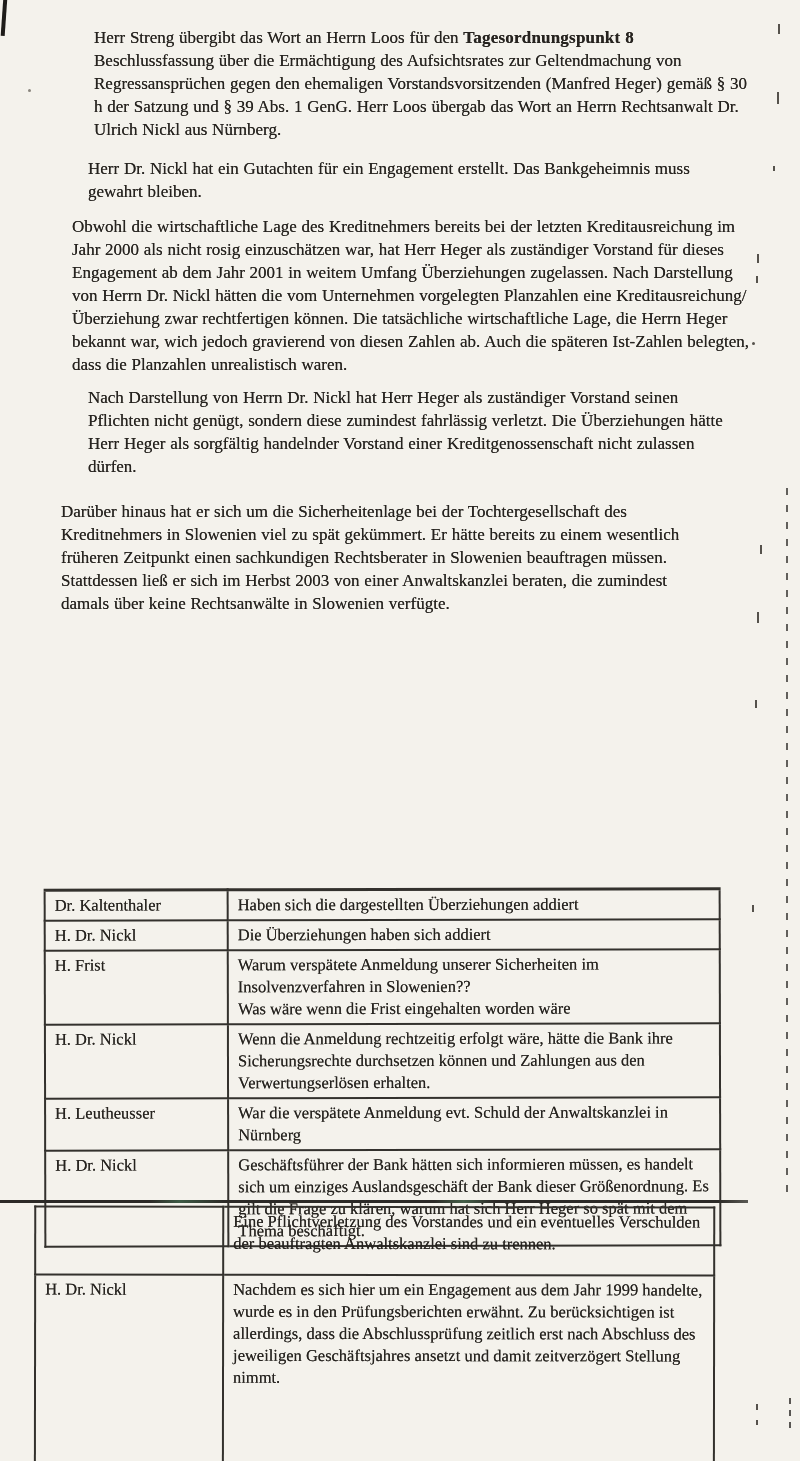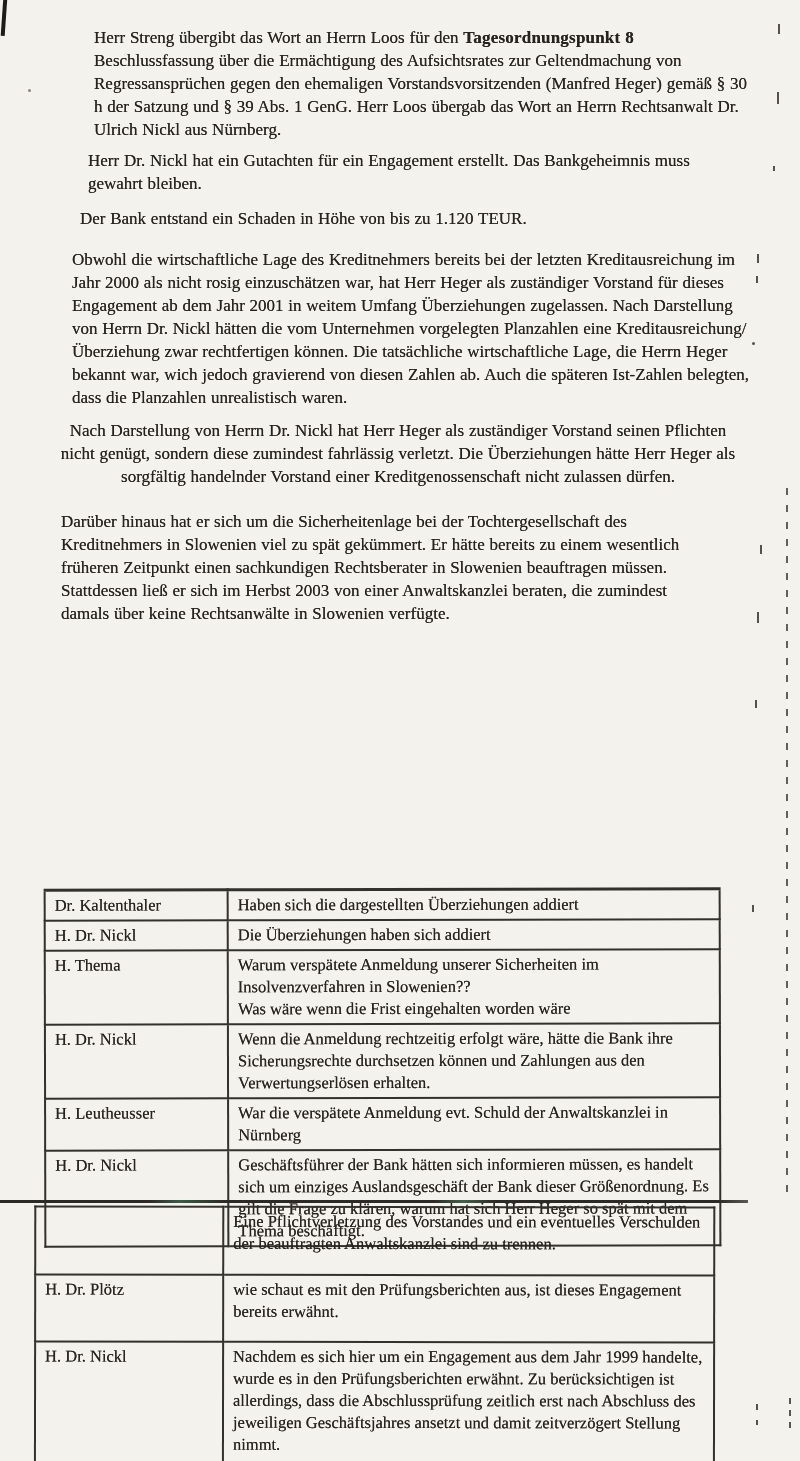--- a/index.html
+++ b/index.html
@@ -20,7 +20,7 @@
     word-spacing:0.5px;
   }
   .p0 {margin:0 66px 0 78px;}
-  .p0b{margin:8px 70px 12px 72px;}
+  .p0b{margin:16px 70px 12px 72px;}
   .p1 {margin:0 74px 14px 70px;}
   .p2 {margin:0 60px 18px 64px;}
   .p3 {margin:0 100px 16px 60px;}

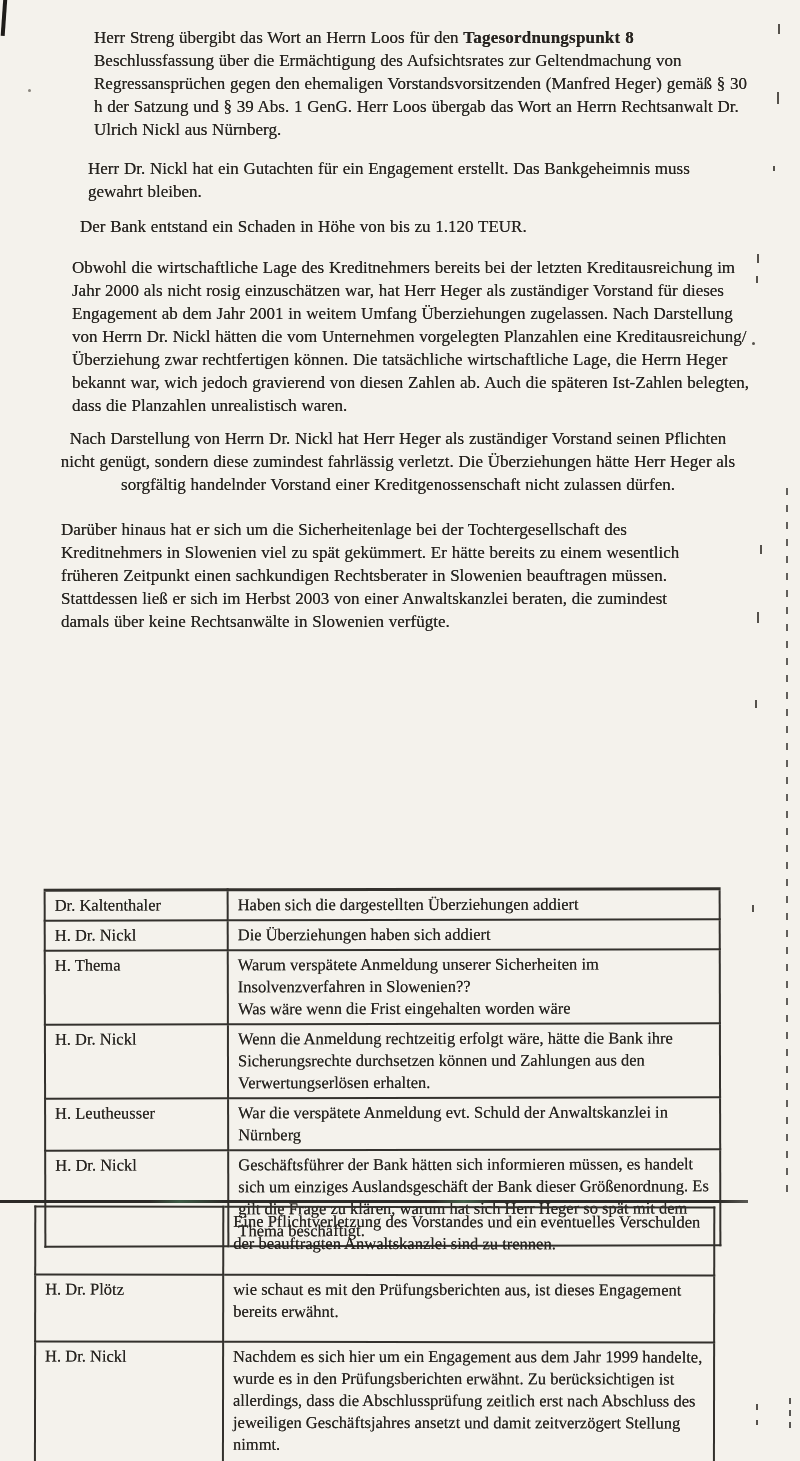--- a/index.html
+++ b/index.html
@@ -88,7 +88,6 @@
   <div class="text-block">
     <p class="para p0"><span>Herr Streng übergibt das Wort an Herrn Loos für den </span><b>Tagesordnungspunkt 8</b><span> Beschlussfassung über die Ermächtigung des Aufsichtsrates zur Geltendmachung von Regressansprüchen gegen den ehemaligen Vorstandsvorsitzenden (Manfred Heger) gemäß § 30 h der Satzung und § 39 Abs. 1 GenG. Herr Loos übergab das Wort an Herrn Rechtsanwalt Dr. Ulrich Nickl aus Nürnberg.</span></p>
     <p class="para p0b">Herr Dr. Nickl hat ein Gutachten für ein Engagement erstellt. Das Bankgeheimnis muss gewahrt bleiben.</p>
-    <p class="para p2">Der Bank entstand ein Schaden in Höhe von bis zu 1.120 TEUR.</p>
     <p class="para p4">Obwohl die wirtschaftliche Lage des Kreditnehmers bereits bei der letzten Kreditausreichung im Jahr 2000 als nicht rosig einzuschätzen war, hat Herr Heger als zuständiger Vorstand für dieses Engagement ab dem Jahr 2001 in weitem Umfang Überziehungen zugelassen. Nach Darstellung von Herrn Dr. Nickl hätten die vom Unternehmen vorgelegten Planzahlen eine Kreditausreichung/Überziehung zwar rechtfertigen können. Die tatsächliche wirtschaftliche Lage, die Herrn Heger bekannt war, wich jedoch gravierend von diesen Zahlen ab. Auch die späteren Ist-Zahlen belegten, dass die Planzahlen unrealistisch waren.</p>
     <p class="para p6">Nach Darstellung von Herrn Dr. Nickl hat Herr Heger als zuständiger Vorstand seinen Pflichten nicht genügt, sondern diese zumindest fahrlässig verletzt. Die Überziehungen hätte Herr Heger als sorgfältig handelnder Vorstand einer Kreditgenossenschaft nicht zulassen dürfen.</p>
     <p class="para p7">Darüber hinaus hat er sich um die Sicherheitenlage bei der Tochtergesellschaft des Kreditnehmers in Slowenien viel zu spät gekümmert. Er hätte bereits zu einem wesentlich früheren Zeitpunkt einen sachkundigen Rechtsberater in Slowenien beauftragen müssen. Stattdessen ließ er sich im Herbst 2003 von einer Anwaltskanzlei beraten, die zumindest damals über keine Rechtsanwälte in Slowenien verfügte.</p>

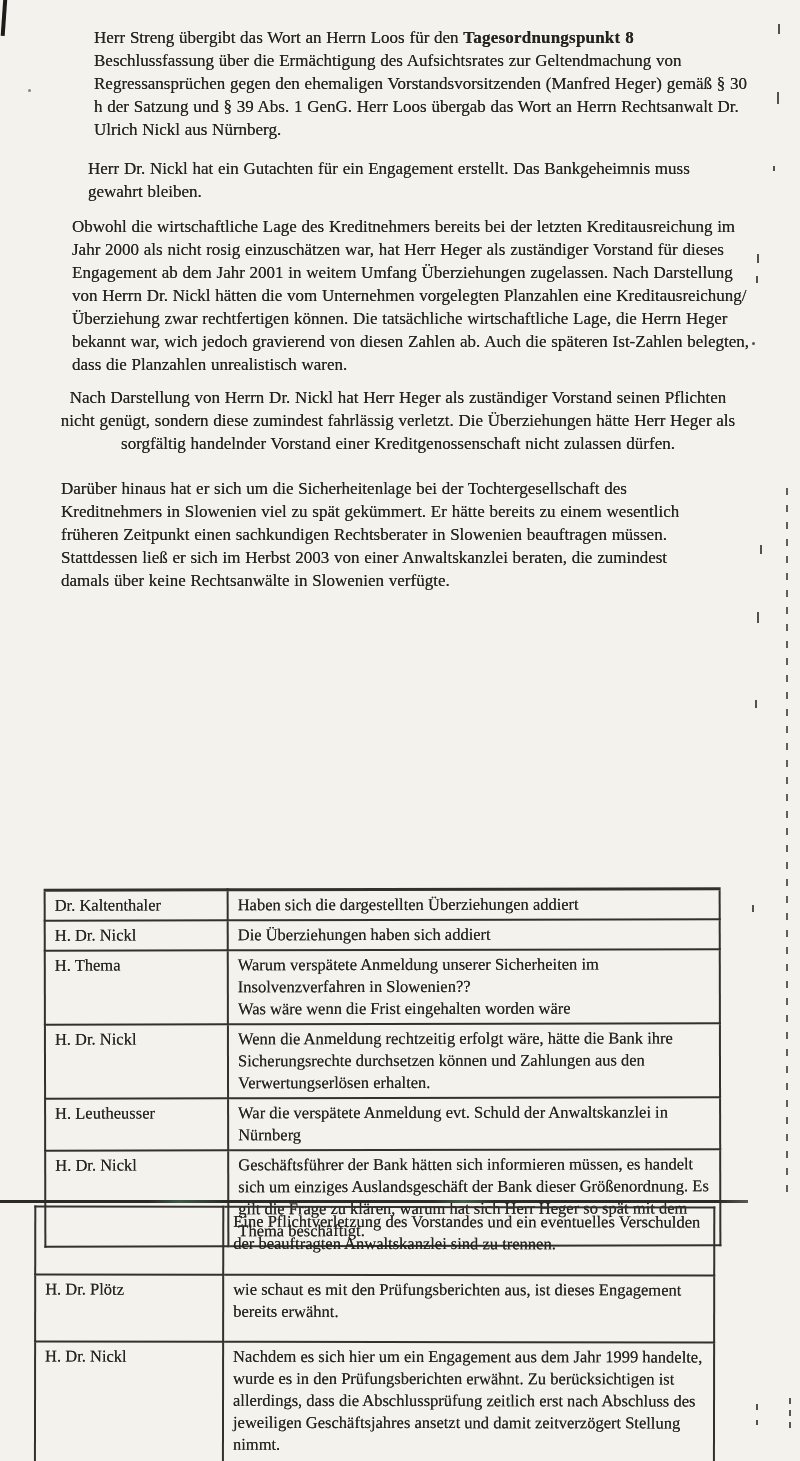--- a/index.html
+++ b/index.html
@@ -26,7 +26,7 @@
   .p3 {margin:0 100px 16px 60px;}
   .p4 {margin:2px 56px 10px 56px;}
   .p5 {margin:0 90px 10px 50px;}
-  .p6 {margin:0 72px 22px 36px;text-align:center;}
+  .p6 {margin:0 72px 22px 72px;}
   .p7 {margin:0 105px 14px 45px;}
   .p8 {margin:0 60px 0 42px;}
   .para b{font-weight:bold;letter-spacing:0.2px;}

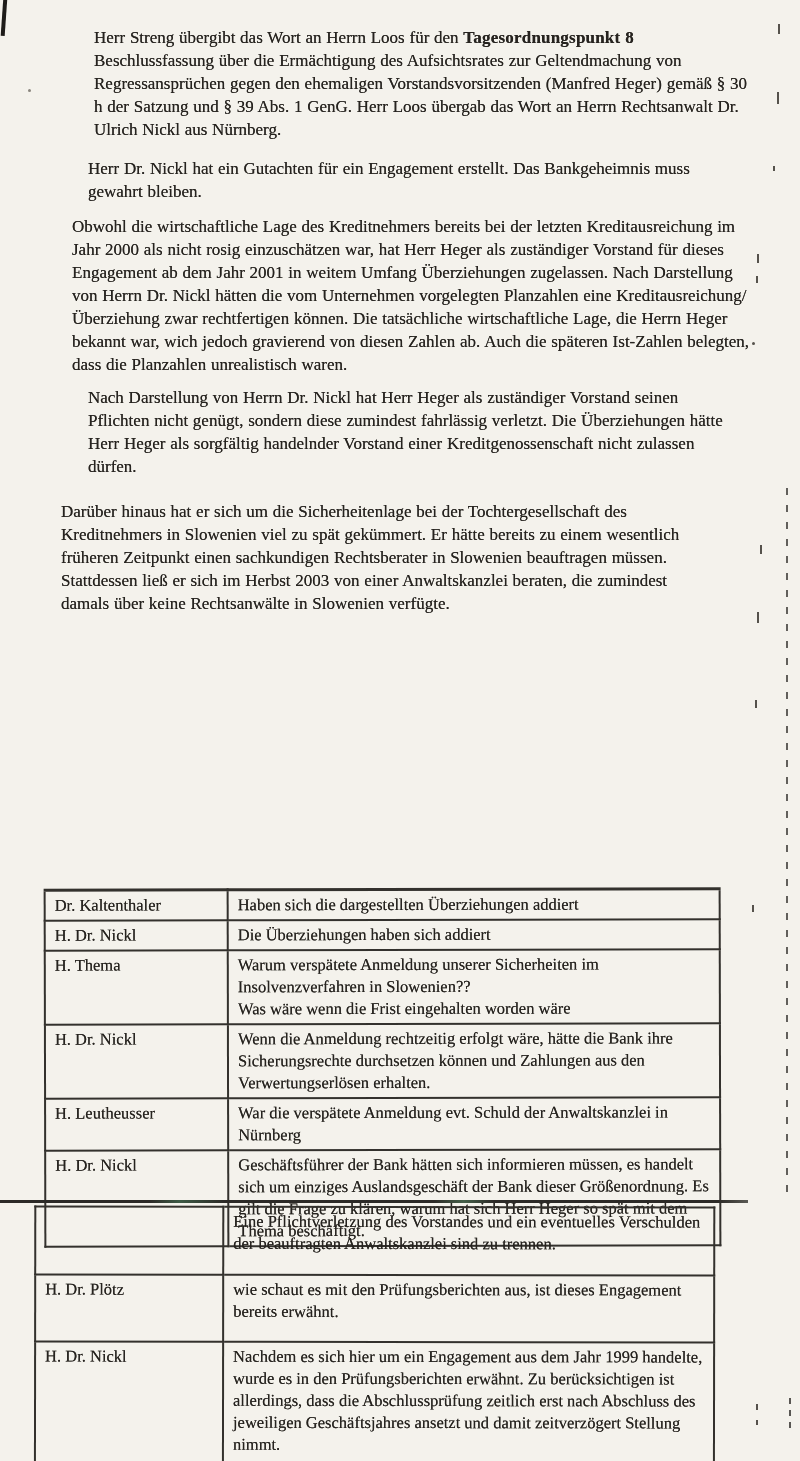--- a/index.html
+++ b/index.html
@@ -108,7 +108,7 @@
         <td>Die Überziehungen haben sich addiert</td>
       </tr>
       <tr class="r3">
-        <td>H. Thema</td>
+        <td>H. Frist</td>
         <td>Warum verspätete Anmeldung unserer Sicherheiten im Insolvenzverfahren in Slowenien??
 Was wäre wenn die Frist eingehalten worden wäre</td>
       </tr>

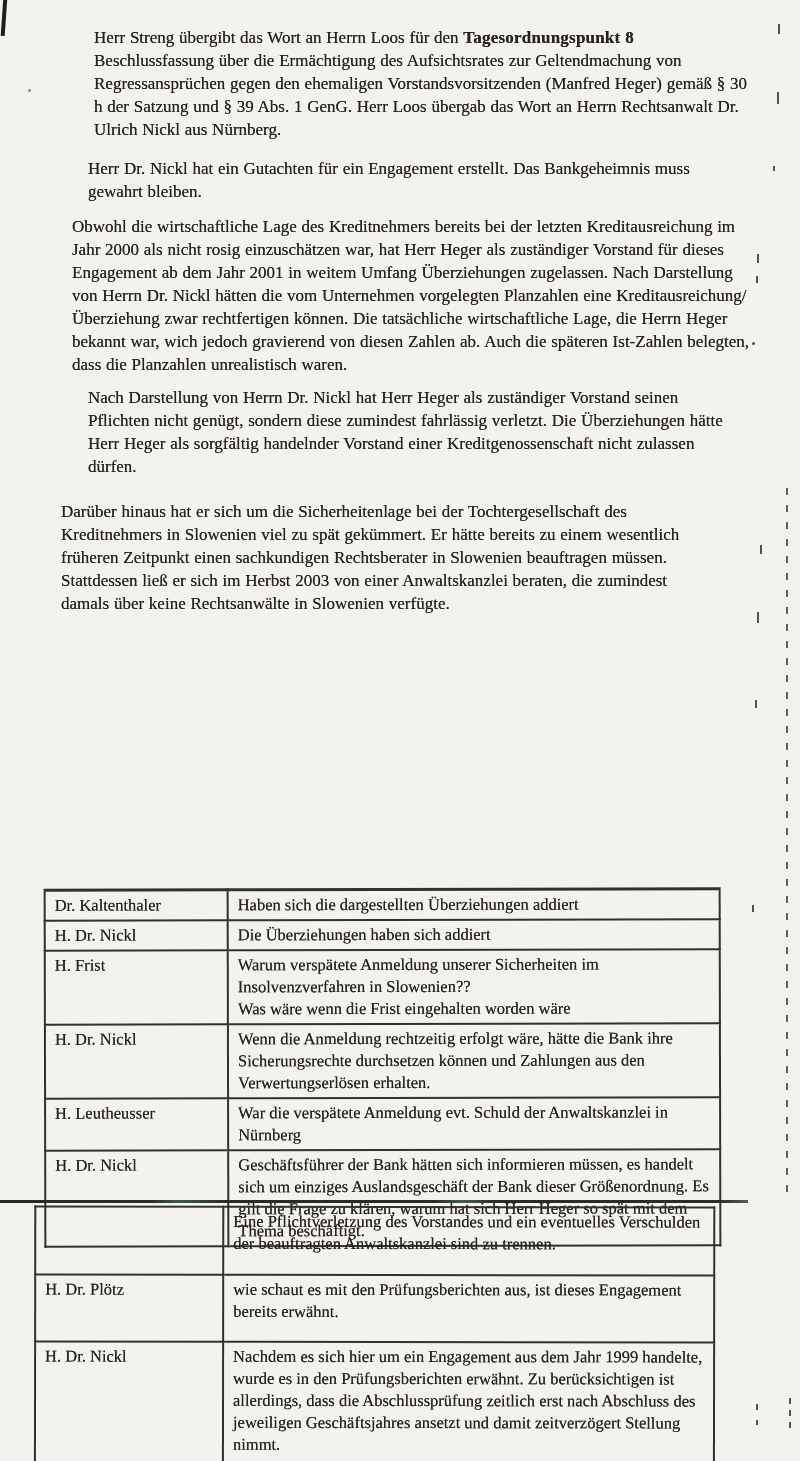--- a/index.html
+++ b/index.html
@@ -139,10 +139,6 @@
         <td></td>
         <td>Eine Pflichtverletzung des Vorstandes und ein eventuelles Verschulden der beauftragten Anwaltskanzlei sind zu trennen.</td>
       </tr>
-      <tr class="rb">
-        <td>H. Dr. Plötz</td>
-        <td>wie schaut es mit den Prüfungsberichten aus, ist dieses Engagement bereits erwähnt.</td>
-      </tr>
       <tr class="rc">
         <td>H. Dr. Nickl</td>
         <td>Nachdem es sich hier um ein Engagement aus dem Jahr 1999 handelte, wurde es in den Prüfungsberichten erwähnt. Zu berücksichtigen ist allerdings, dass die Abschlussprüfung zeitlich erst nach Abschluss des jeweiligen Geschäftsjahres ansetzt und damit zeitverzögert Stellung nimmt.</td>

